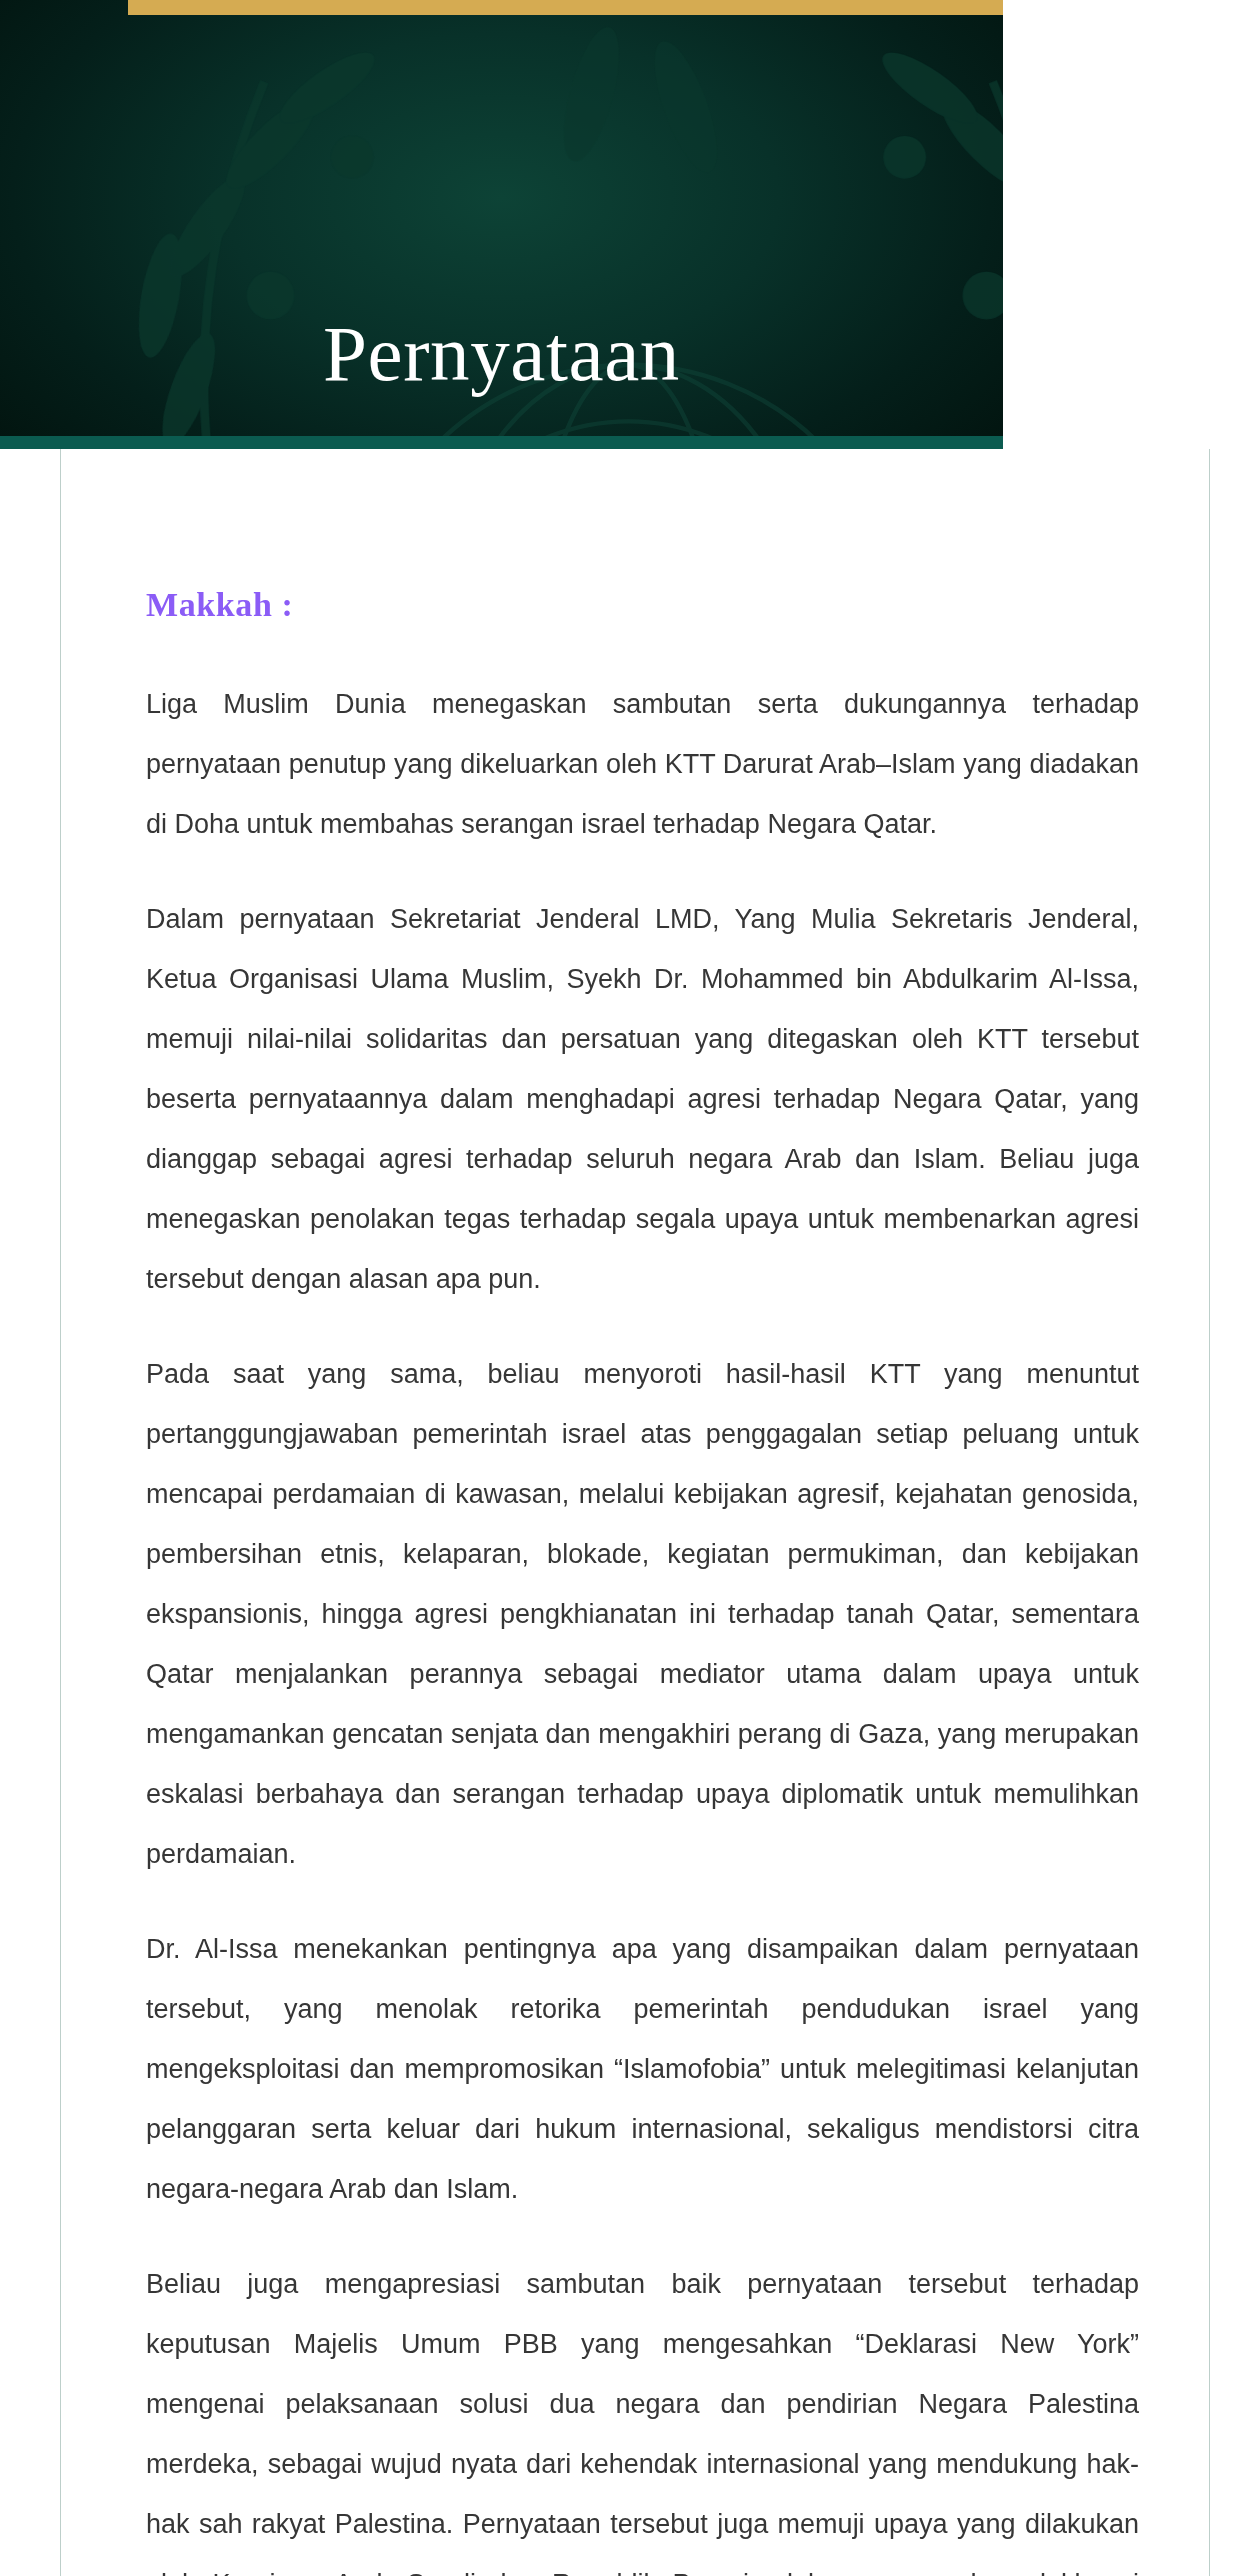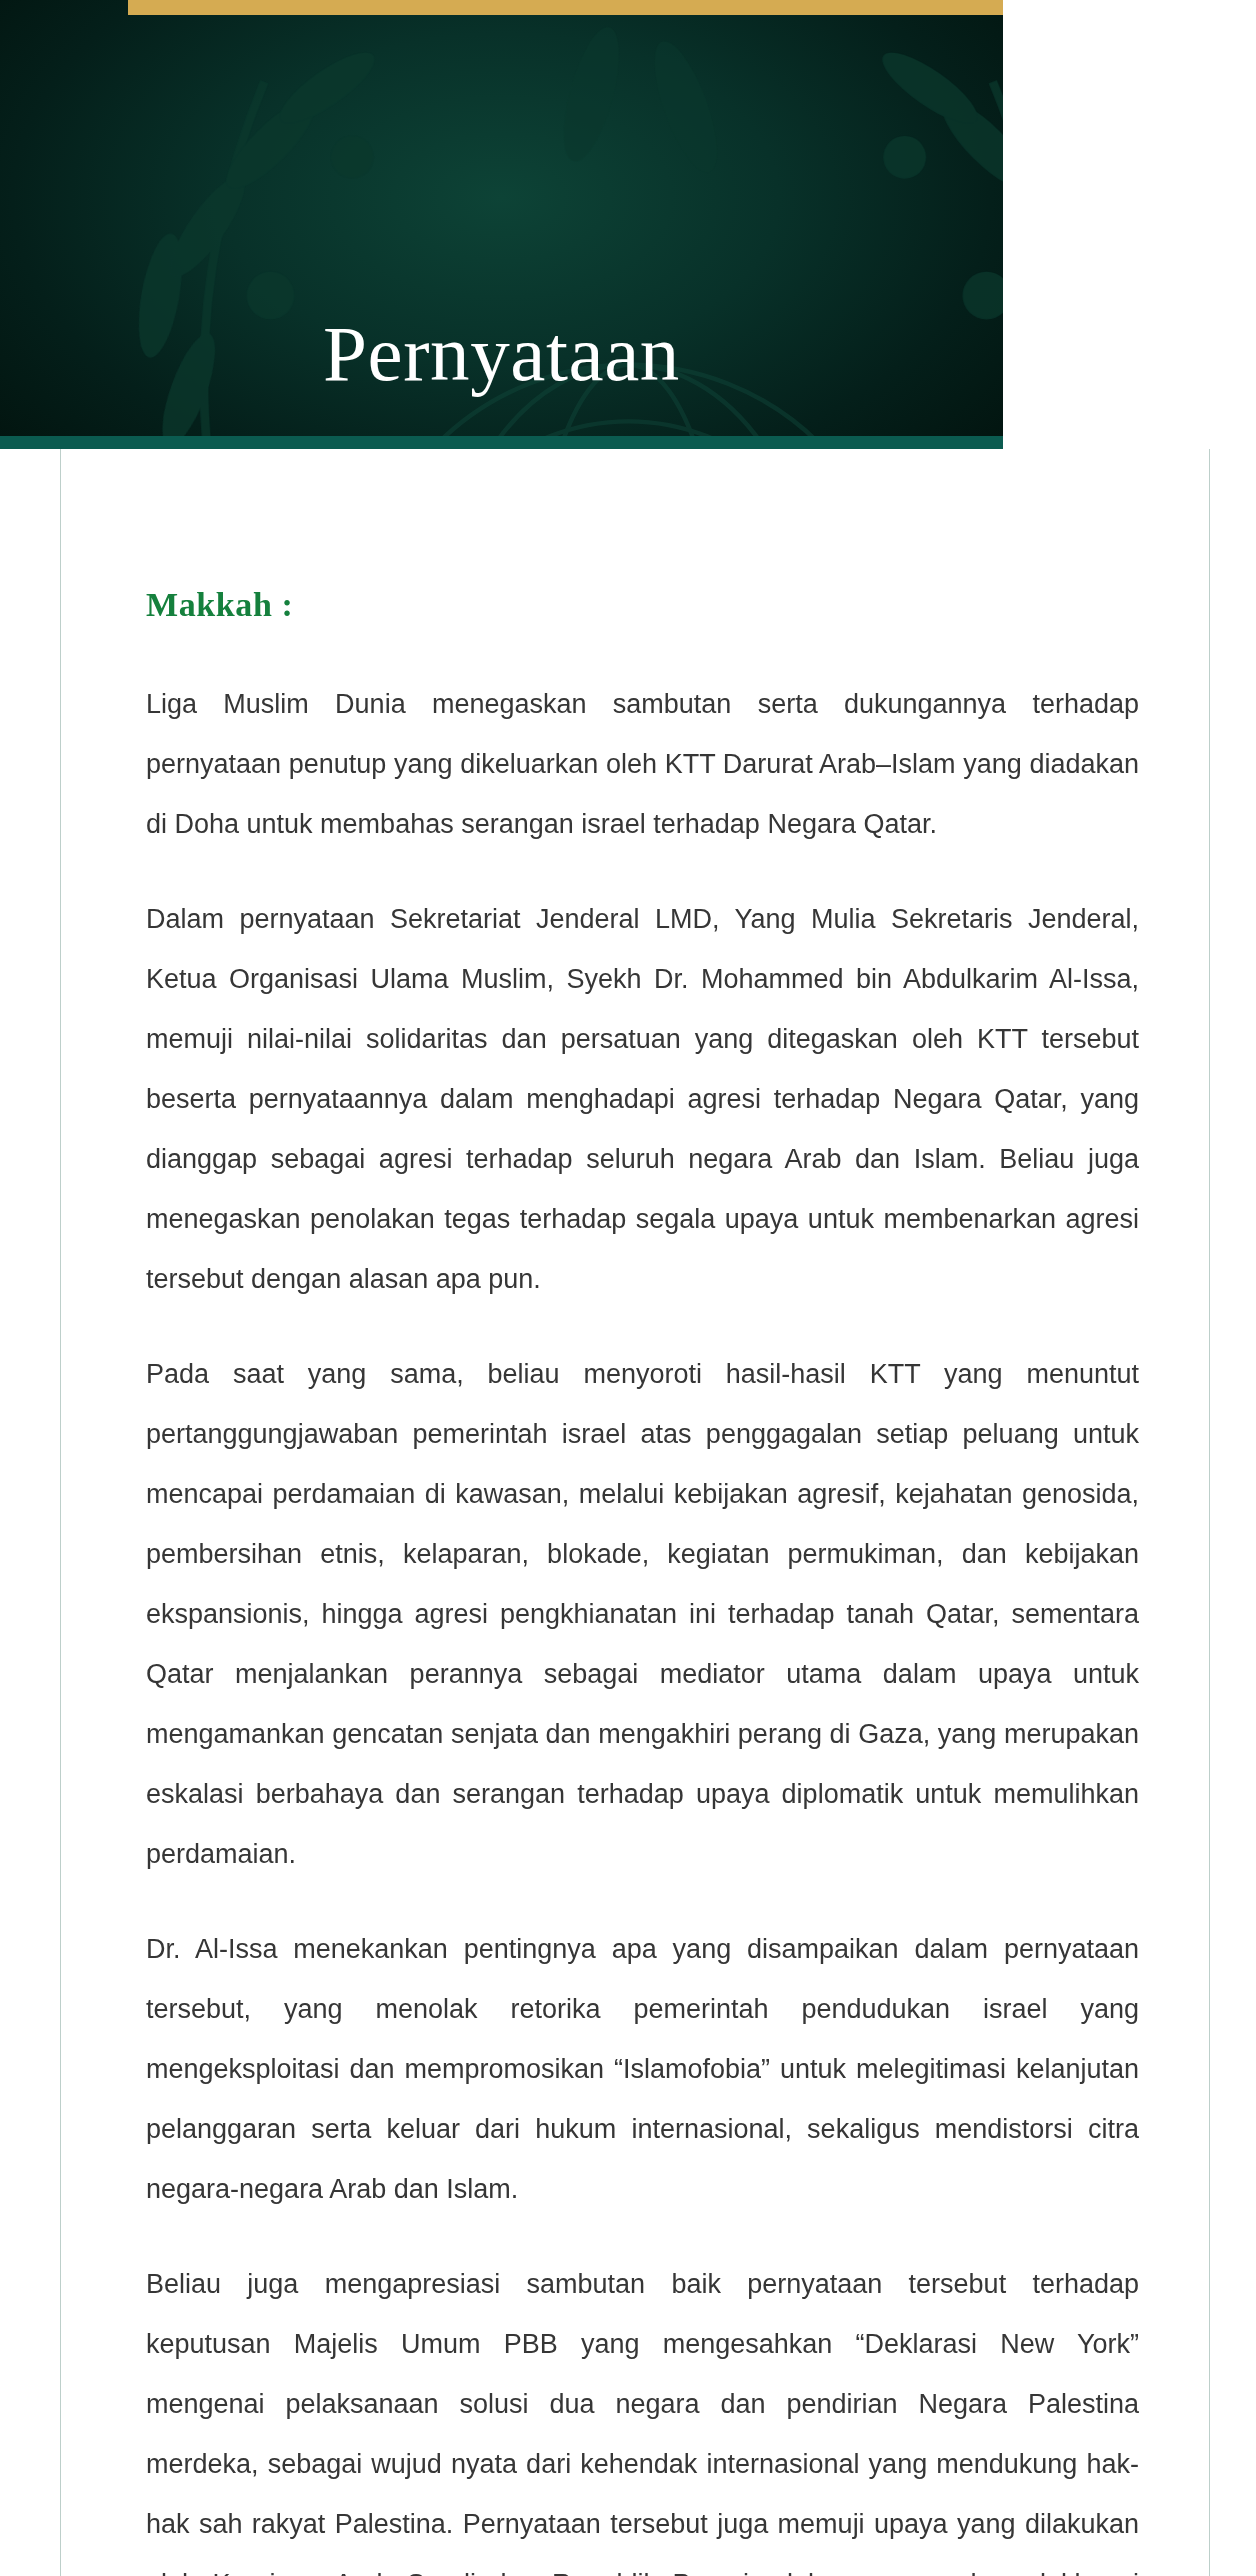--- a/index.html
+++ b/index.html
@@ -36,7 +36,7 @@
   .city{
     margin:0 0 50px 0;
     font-family:"Liberation Serif", serif;font-weight:700;
-    font-size:34px;color:#15803d;letter-spacing:0.6px;
+    font-size:34px;color:#8b5cf6;letter-spacing:0.6px;
   }
   .body-p{
     margin:0 0 35px 0;

